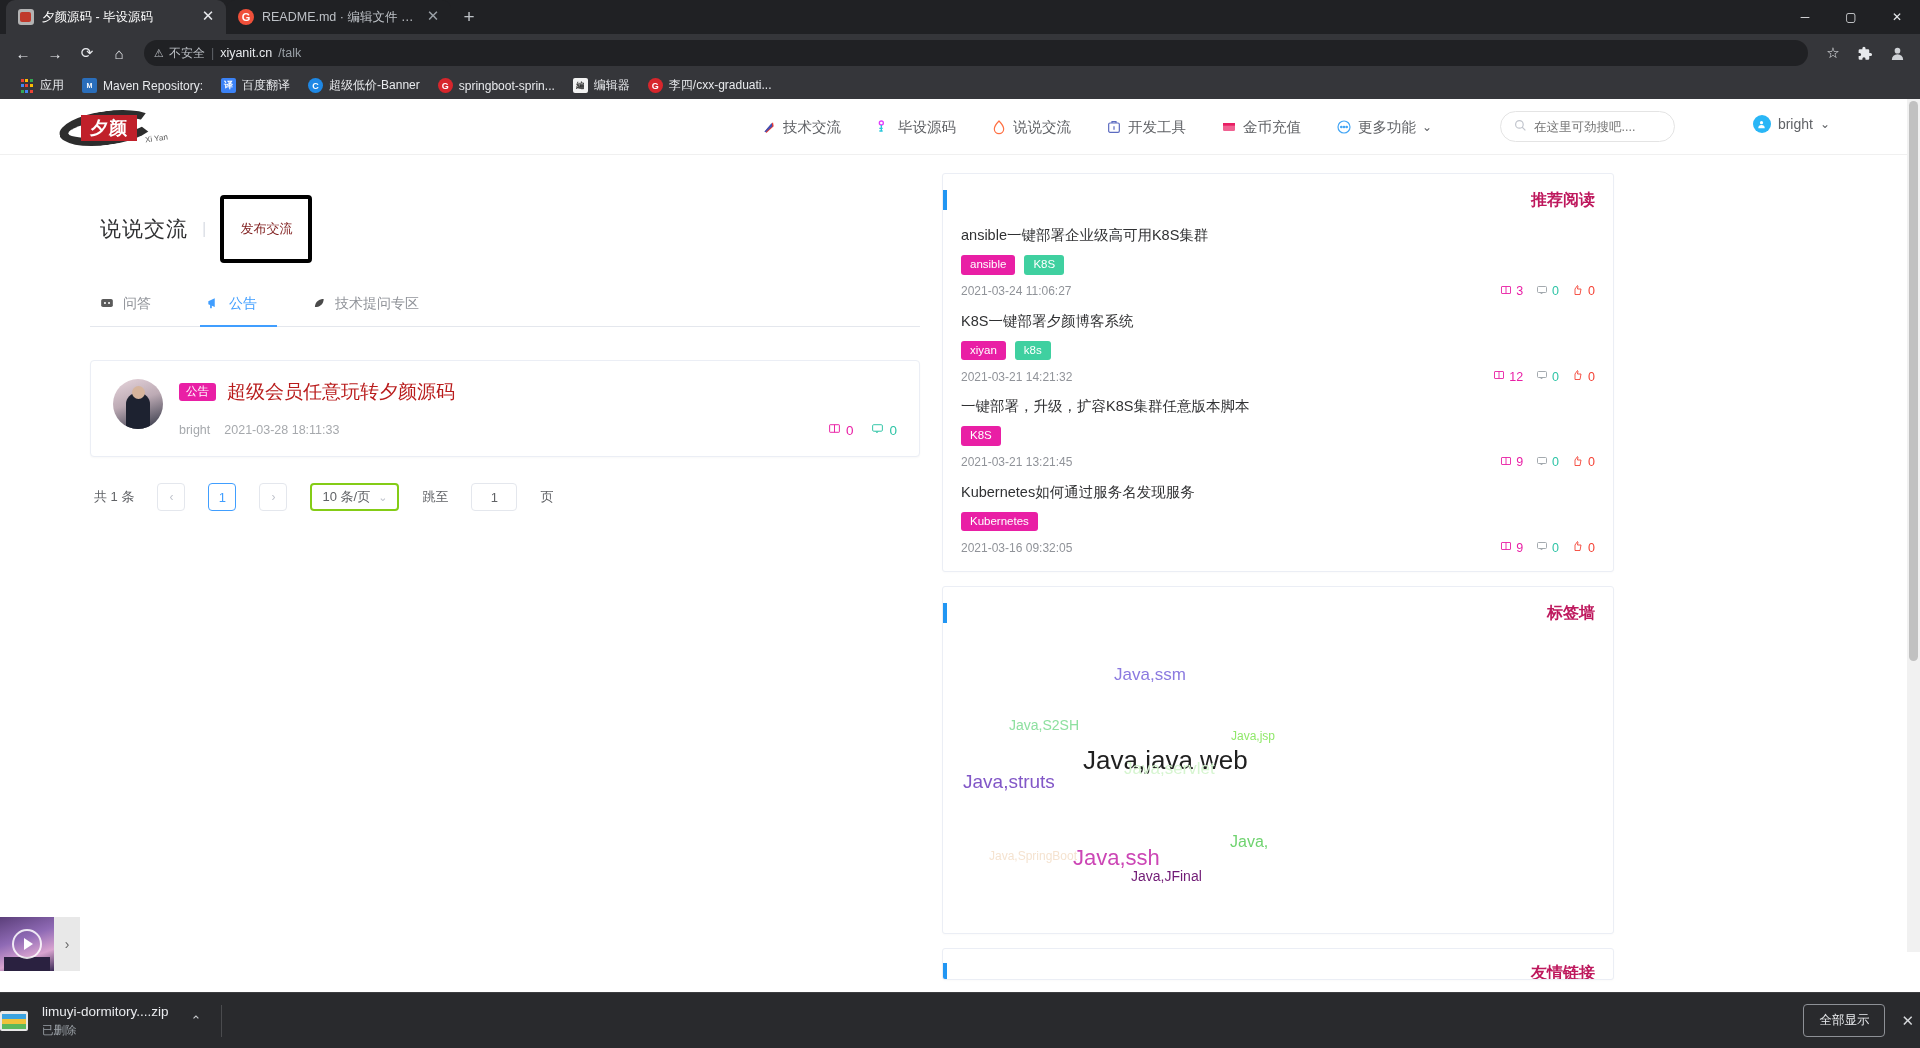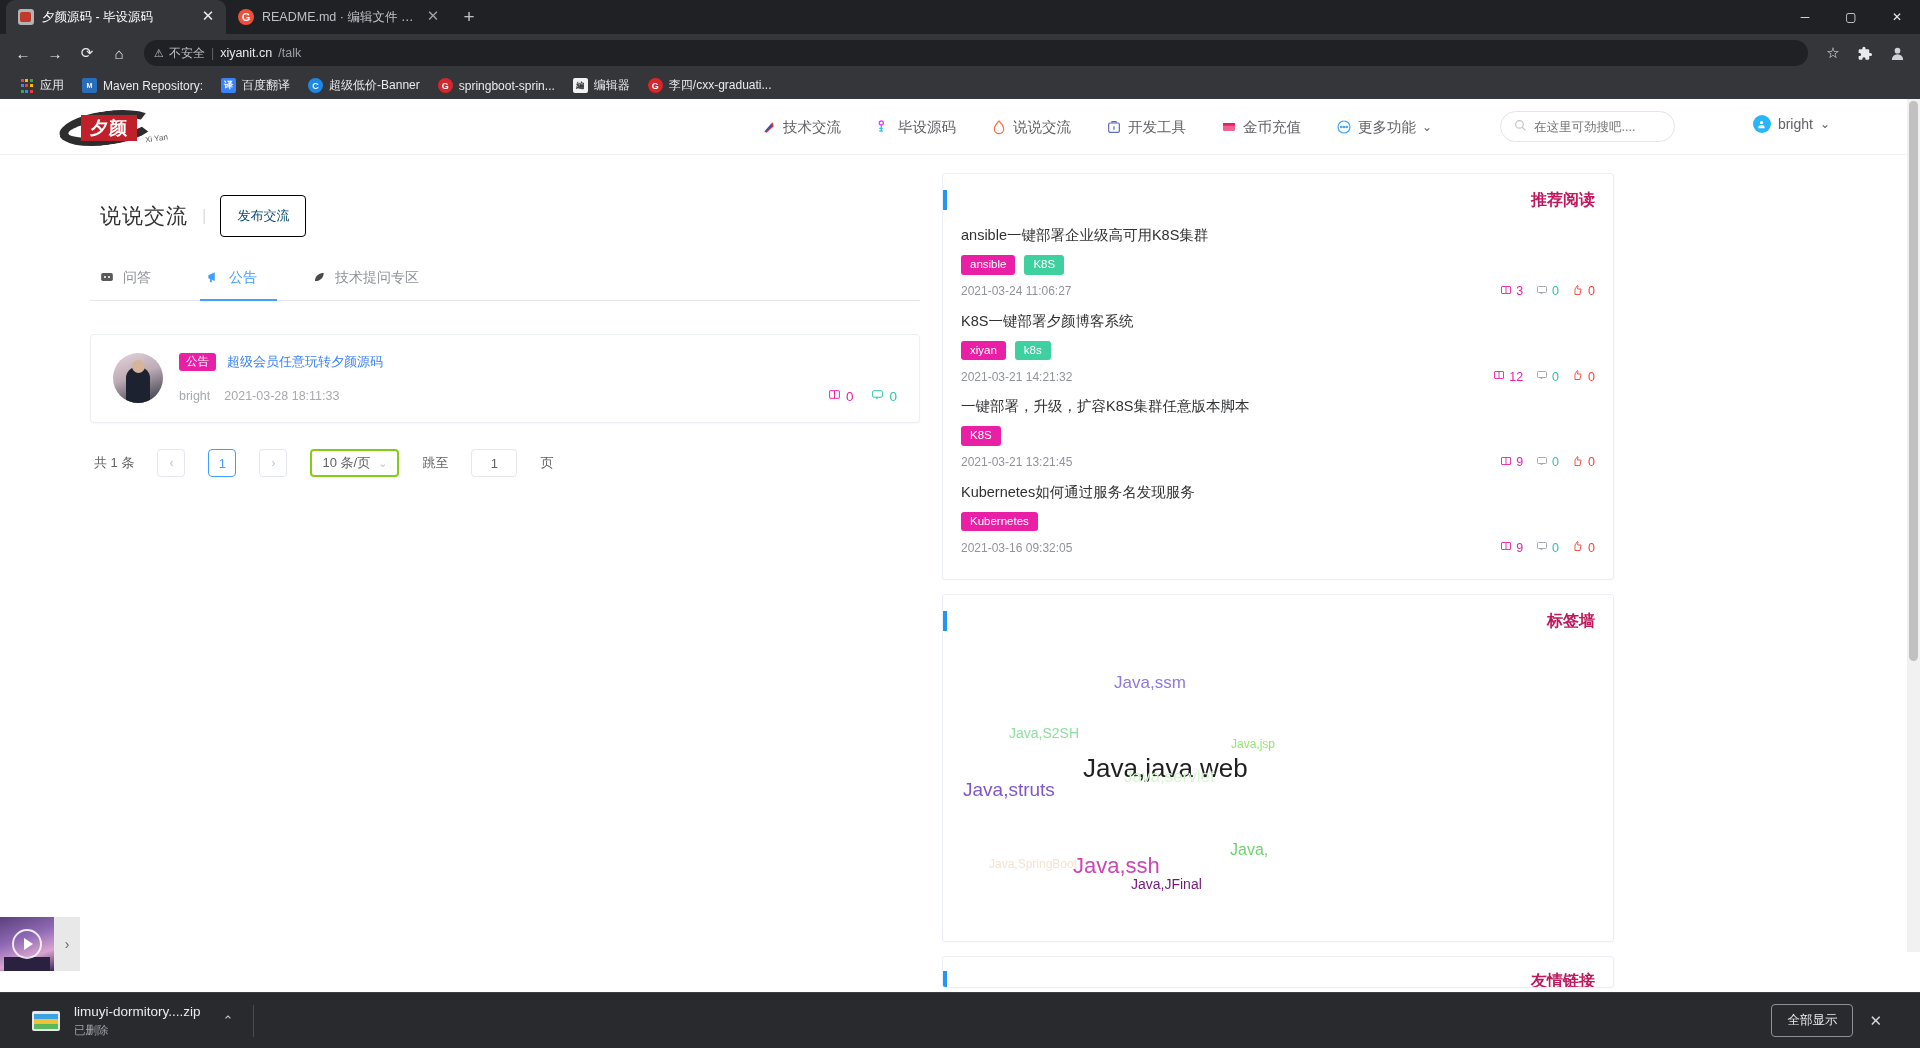--- a/index.html
+++ b/index.html
@@ -110,8 +110,8 @@
                margin-top: 22px; }
   .page-title { font-size: 21px; color: #303133; font-weight: 500; letter-spacing: 1px;}
   .divider-v { color: #dcdfe6; font-size: 17px; }
-  .pub-btn { border: 1px solid #000000; color: #0c4a6e; background: #fff;
-             border-radius: 4px; padding: 11px 16px; font-size: 13px;
+  .pub-btn { border: 4px solid #000000; color: #7f1d1d; background: #fff;
+             border-radius: 4px; padding: 21px 16px; font-size: 13px;
              font-family: "Liberation Sans", sans-serif; }
 
   .tabs { display: flex; gap: 55px; margin-top: 32px; padding-left: 10px;

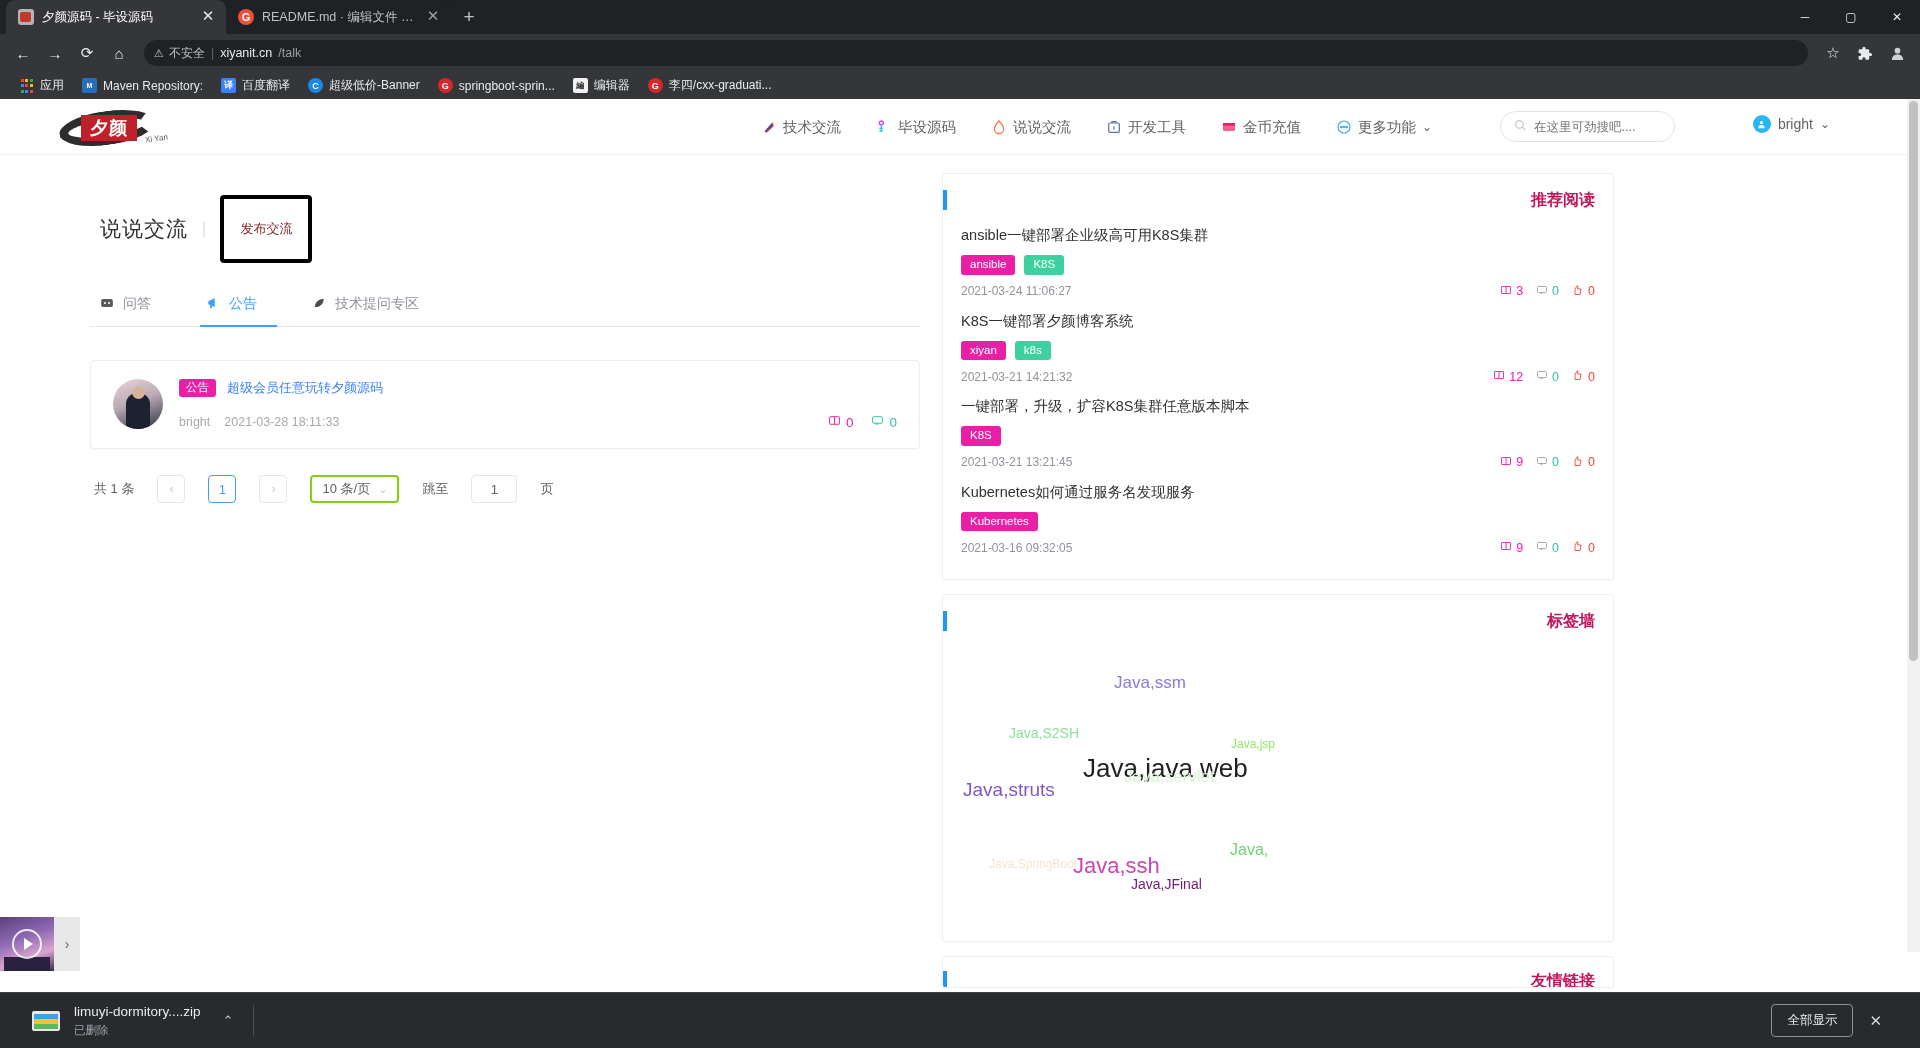--- a/index.html
+++ b/index.html
@@ -137,7 +137,7 @@
   .card-line1 { display: flex; align-items: center; gap: 11px; }
   .badge-pink { background: #e91fa5; color: #fff; font-size: 11.5px; border-radius: 3px;
                 padding: 3px 7px; line-height: 1; }
-  .post-title { color: #3b82f6; font-size: 13px; }
+  .post-title { color: #b91c1c; font-size: 19px; }
   .card-line2 { display: flex; align-items: center; margin-top: 17px; gap: 14px;
                 font-size: 12.5px; color: #a6a9ad; }
   .card-stats { margin-left: auto; display: flex; gap: 18px; align-items: center; }

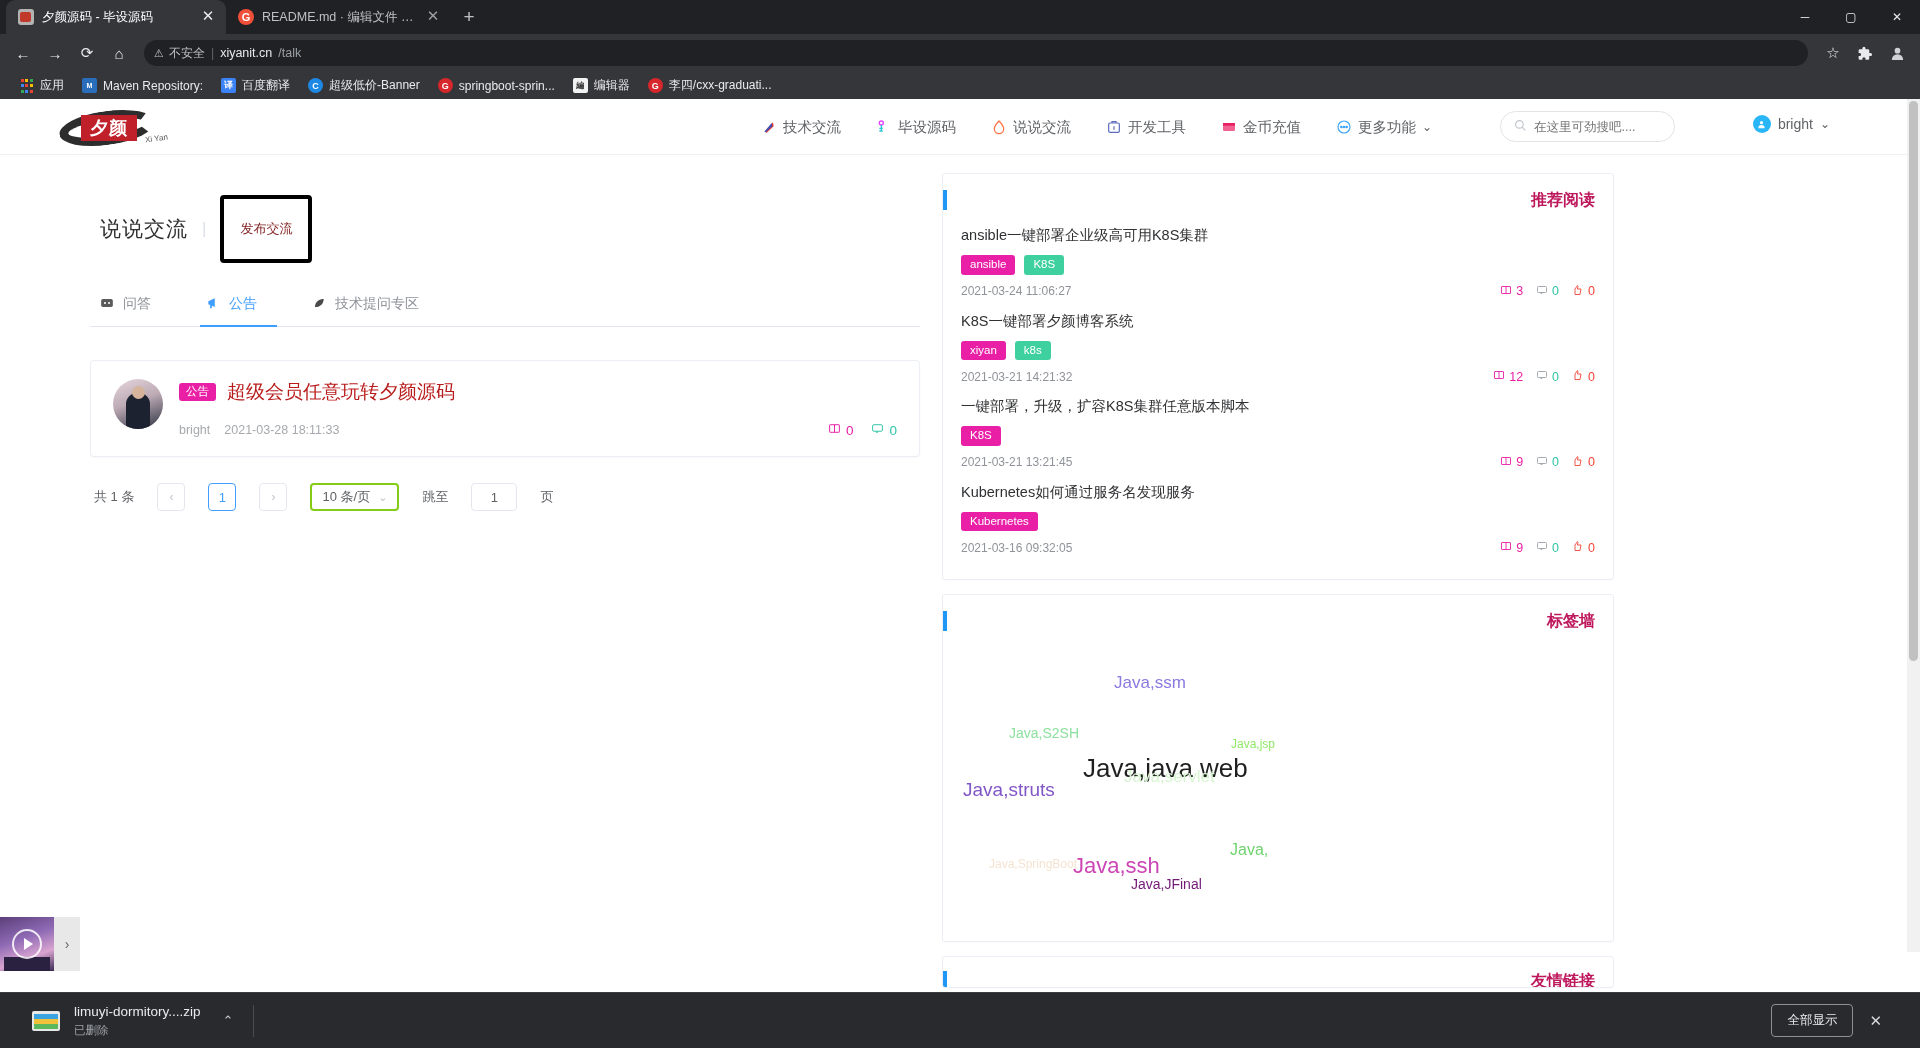--- a/index.html
+++ b/index.html
@@ -613,7 +613,7 @@
             </div>
           </div>
 
-          <div class="ra-item" style="margin-bottom:8px">
+          <div class="ra-item" style="margin-bottom:0">
             <div class="ra-title">Kubernetes如何通过服务名发现服务</div>
             <div class="ra-tags">
               <span class="tg magenta">Kubernetes</span>

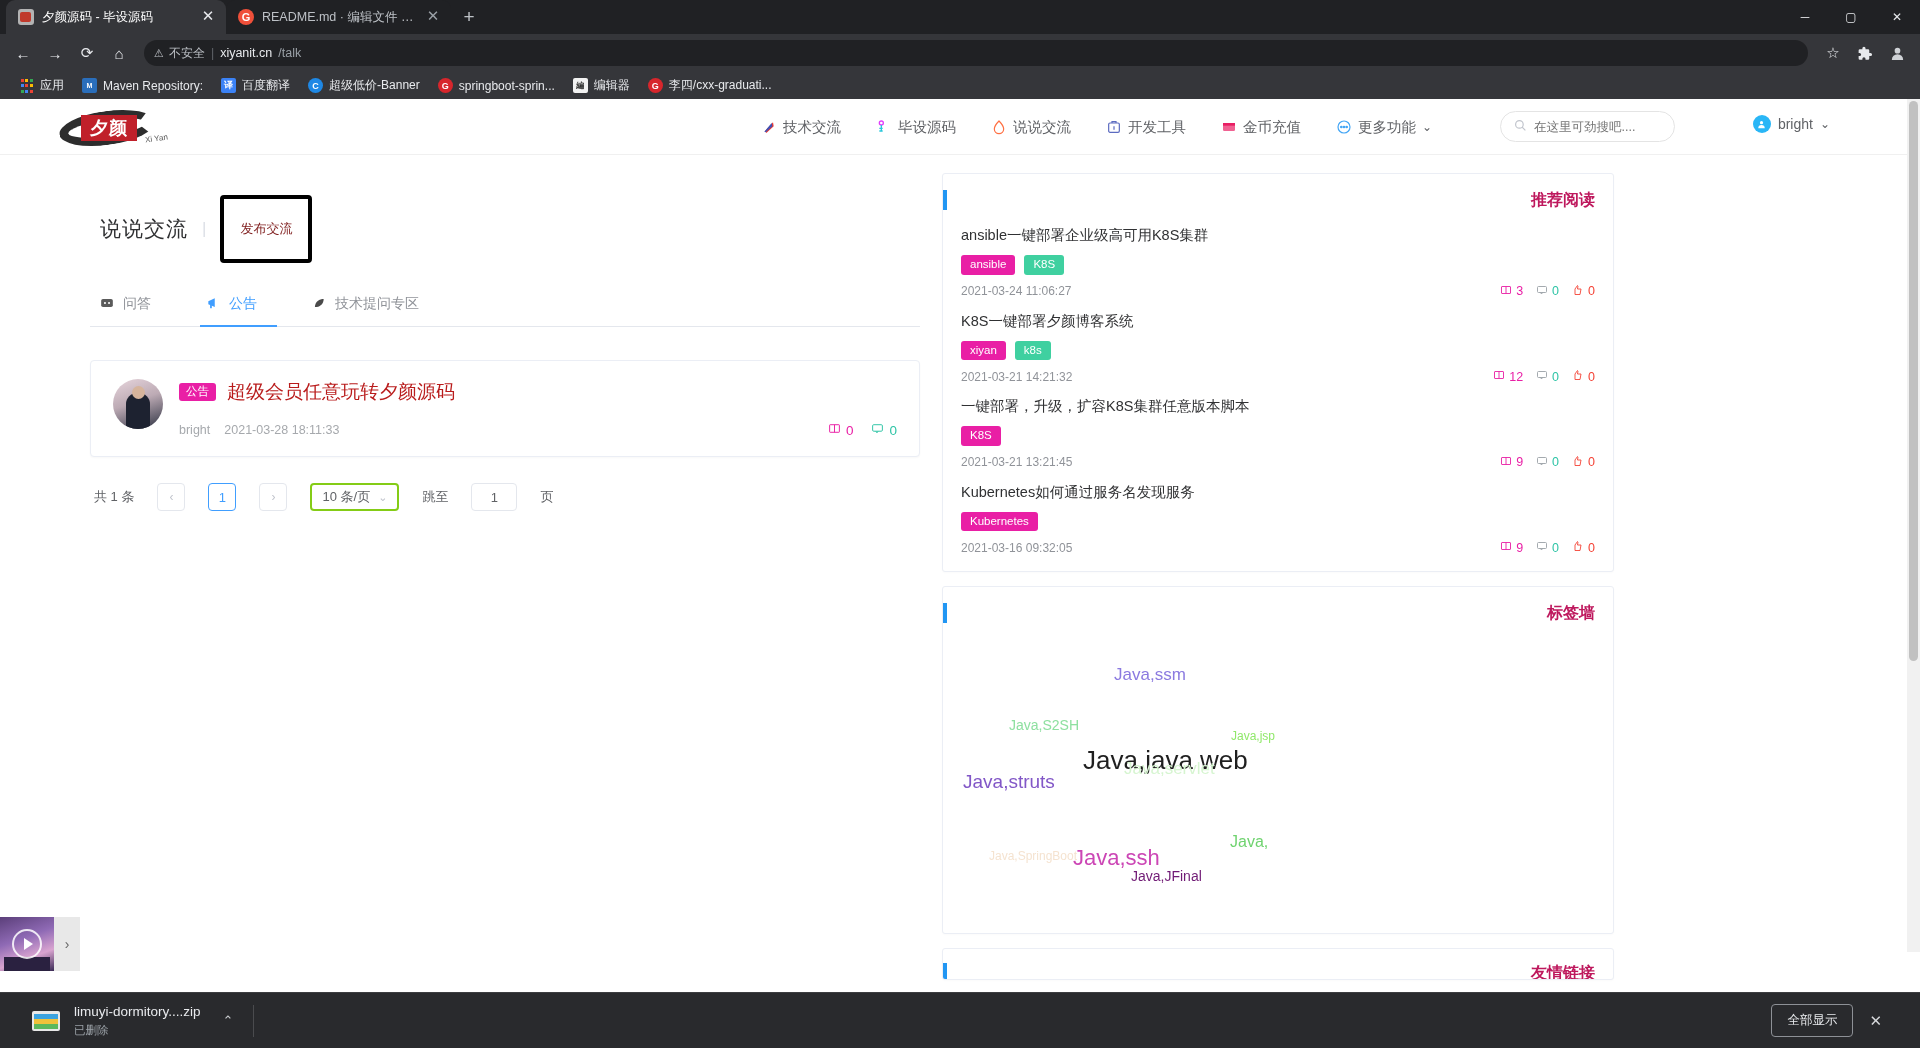--- a/index.html
+++ b/index.html
@@ -209,7 +209,7 @@
   
   .dlbar { position: absolute; left: 0; bottom: 0; width: 1920px; height: 56px;
            background: #292a2d; display: flex; align-items: center;
-           padding: 0 32px; border-top: 1px solid #3c3d40; }
+           padding: 0 0; border-top: 1px solid #3c3d40; }
   .dl-ico { width: 30px; height: 26px; flex: 0 0 30px; position: relative; margin-right: 12px;}
   .dl-ico .b1{position:absolute;left:0;top:3px;width:28px;height:20px;background:#e8e8e8;border-radius:2px;}
   .dl-ico .b2{position:absolute;left:2px;top:6px;width:24px;height:5px;background:#3ba3e0;}

